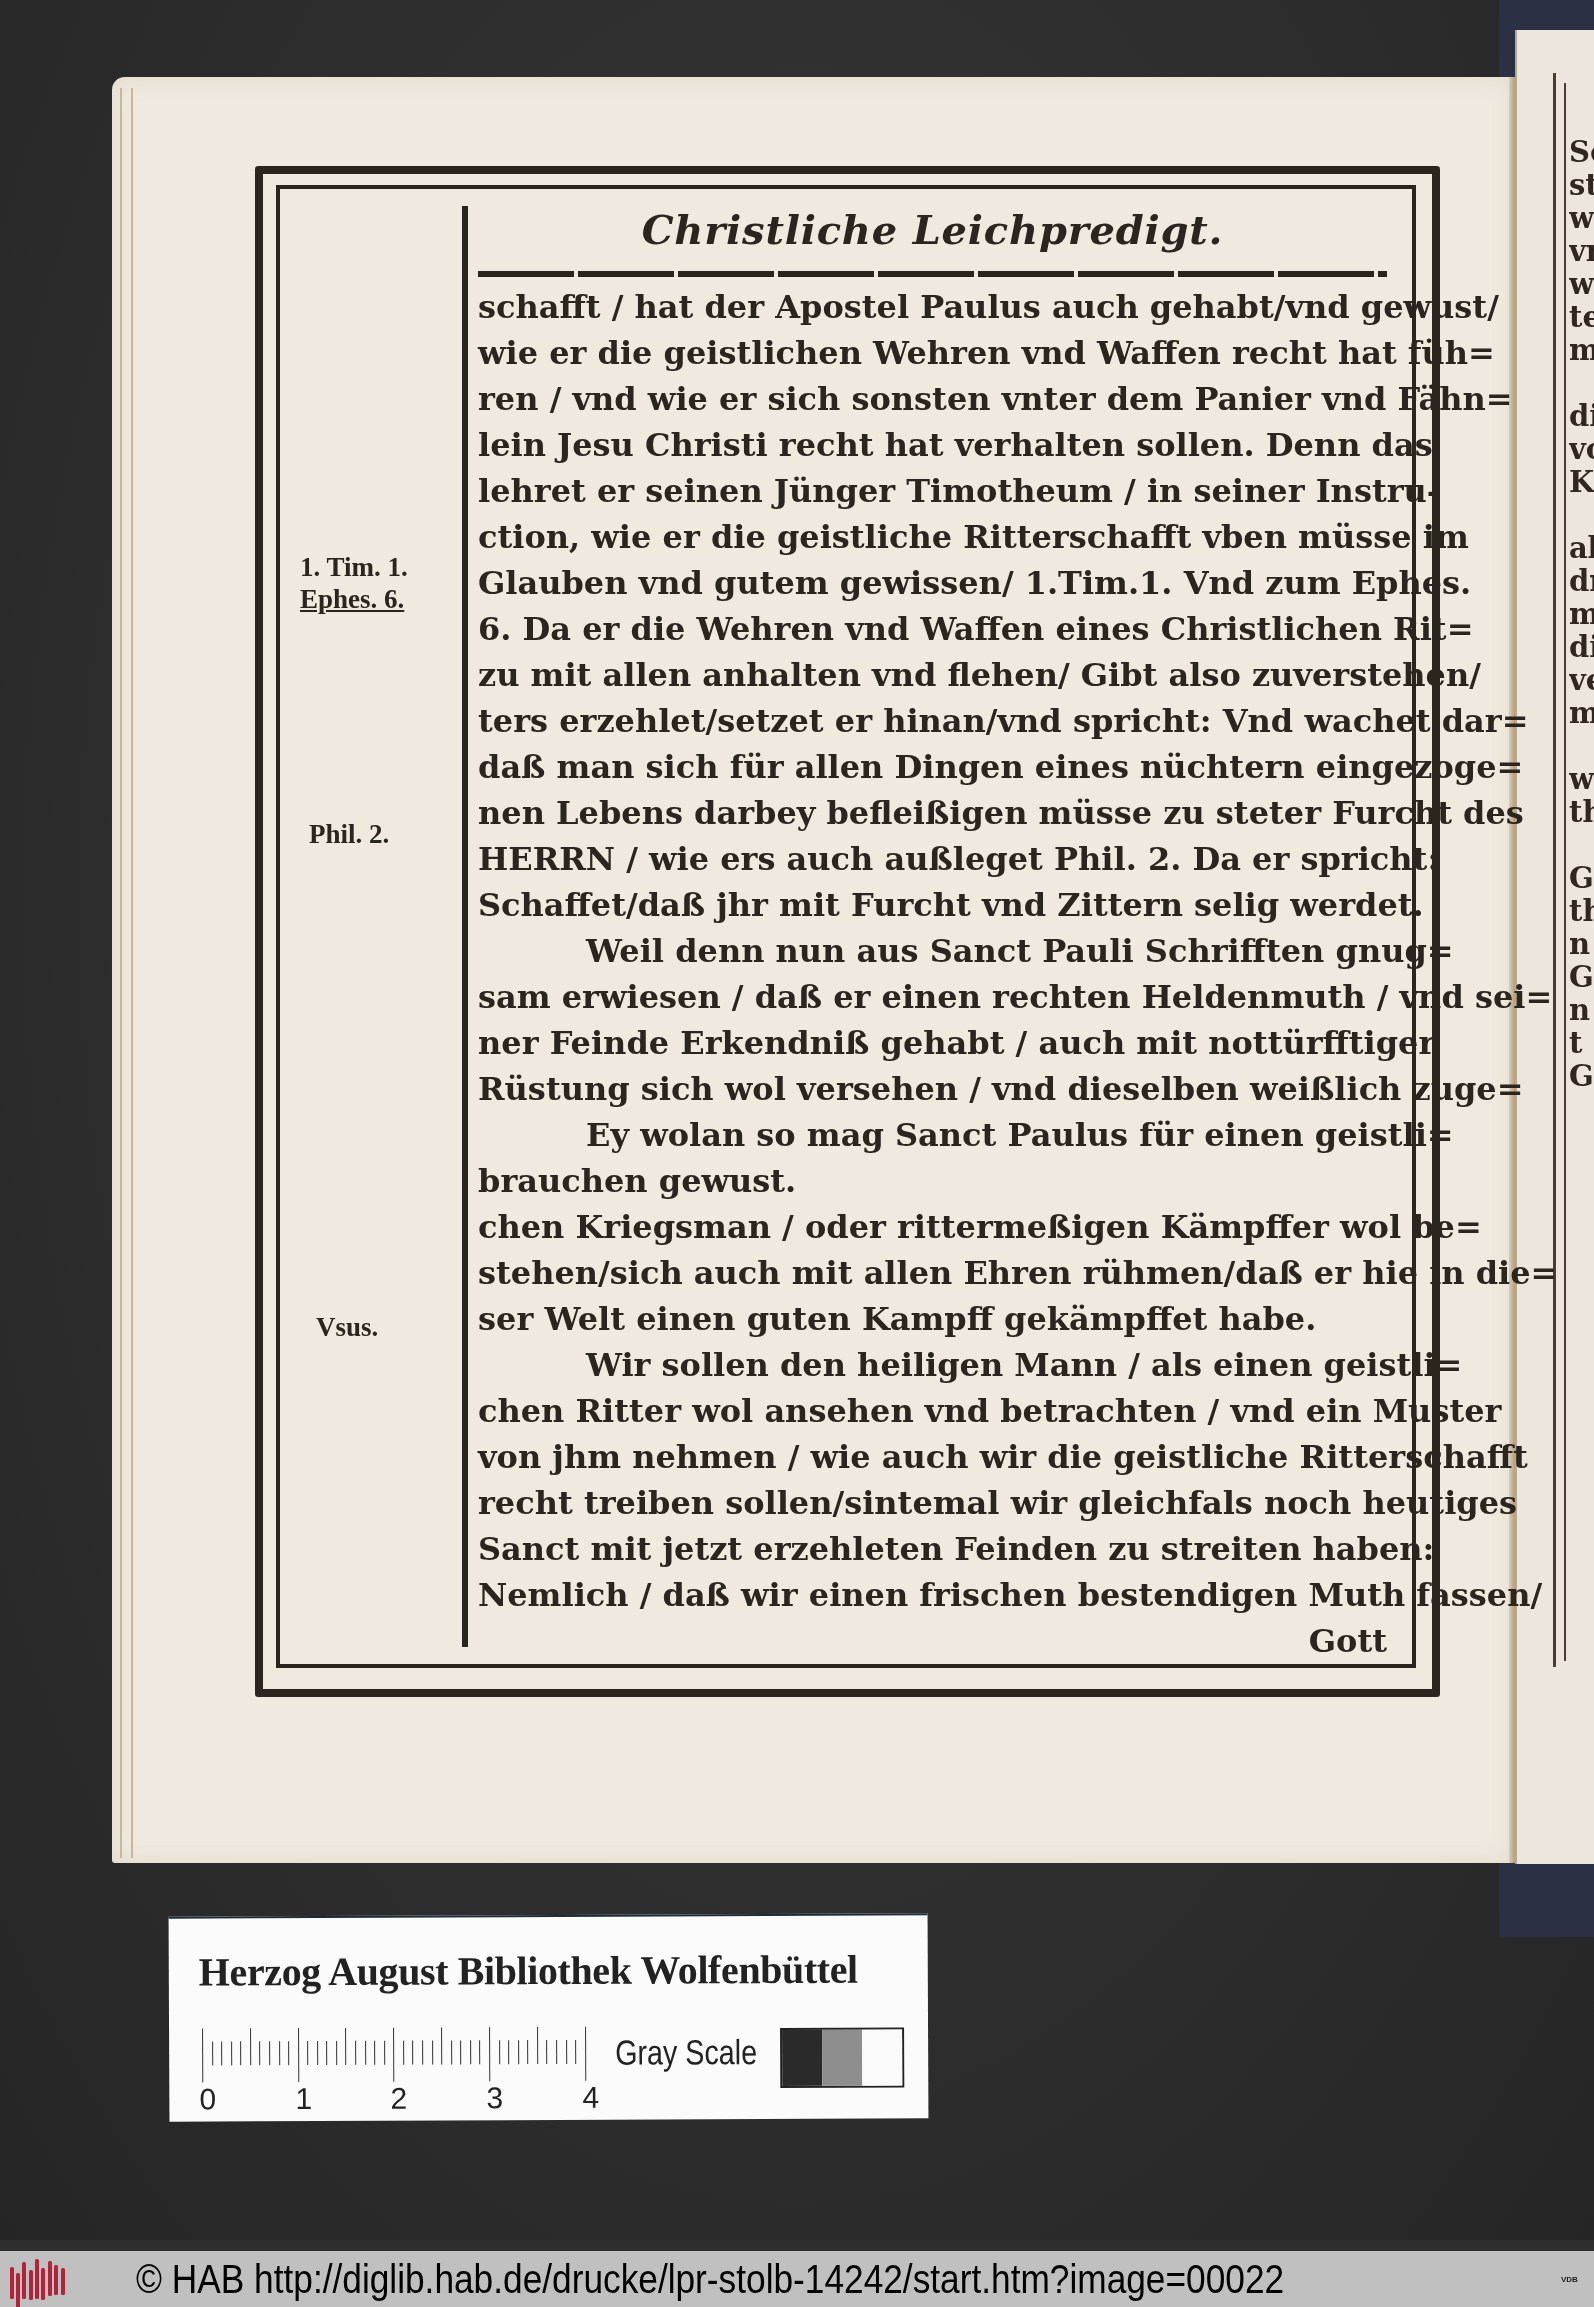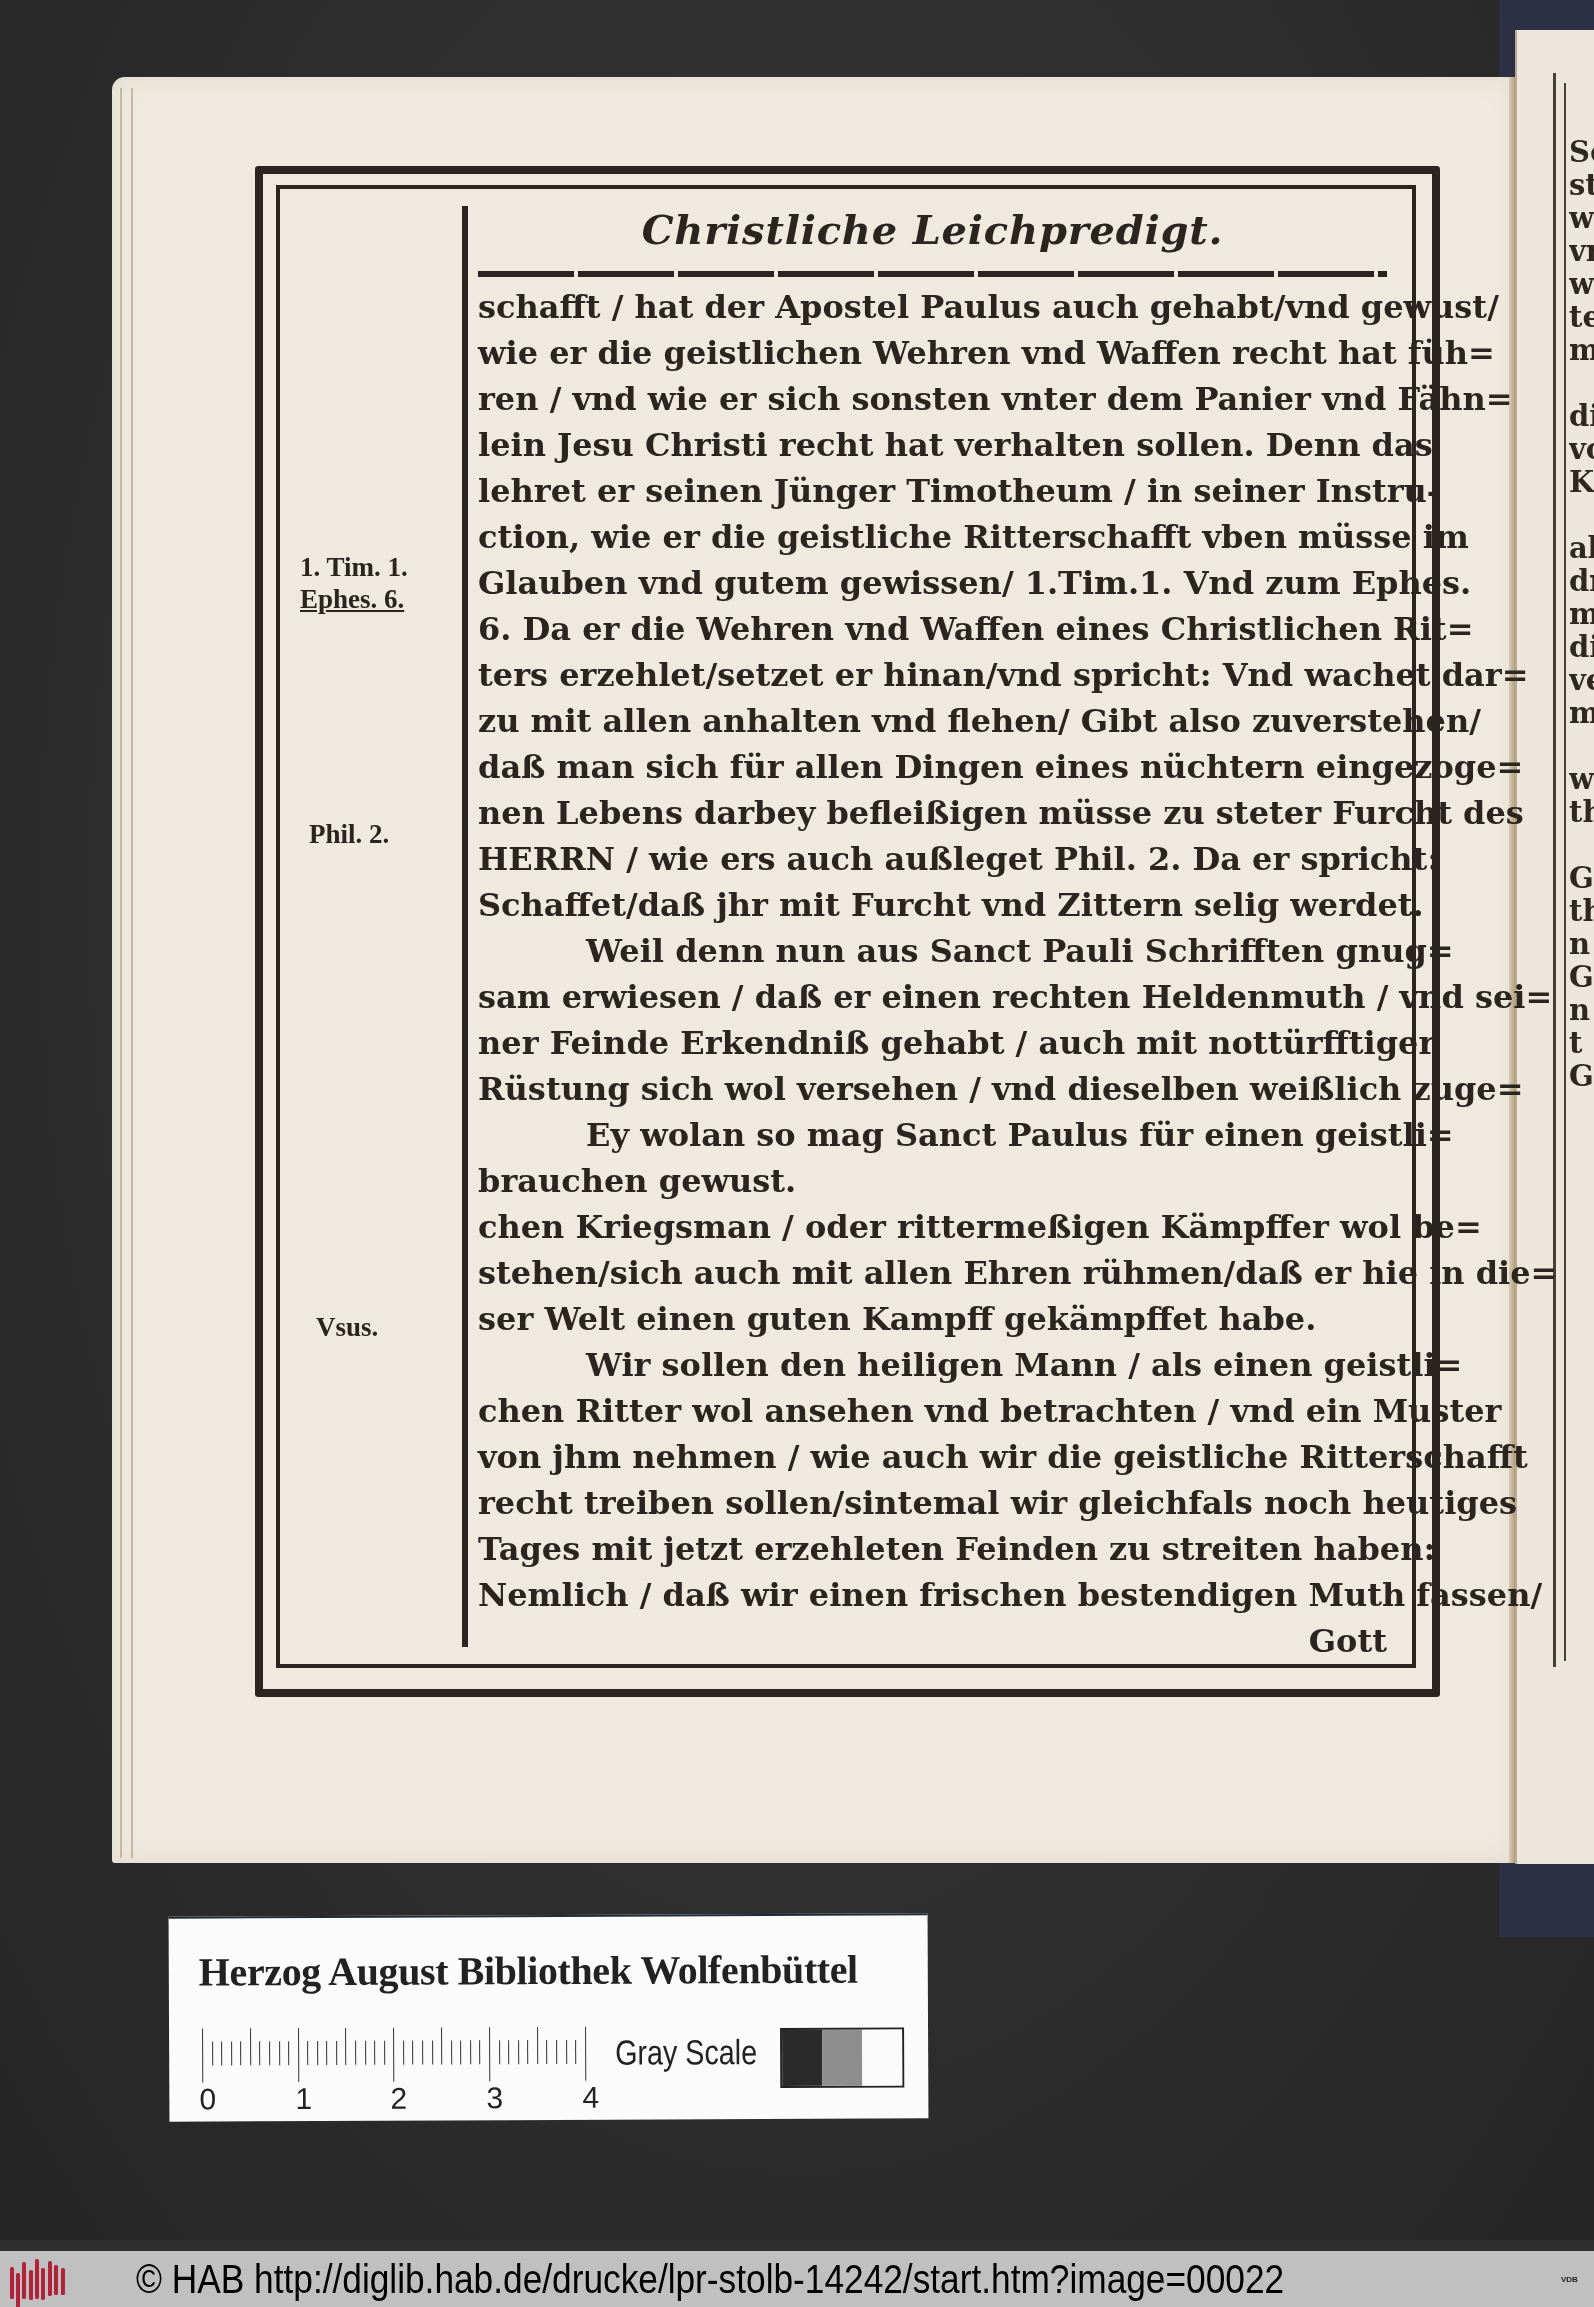--- a/index.html
+++ b/index.html
@@ -199,8 +199,8 @@
     <span class="line">ction, wie er die geistliche Ritterschafft vben müsse im</span>
     <span class="line">Glauben vnd gutem gewissen/ 1.Tim.1. Vnd zum Ephes.</span>
     <span class="line">6. Da er die Wehren vnd Waffen eines Christlichen Rit=</span>
+    <span class="line">zu mit allen anhalten vnd flehen/ Gibt also zuverstehen/</span>
     <span class="line">ters erzehlet/setzet er hinan/vnd spricht: Vnd wachet dar=</span>
-    <span class="line">zu mit allen anhalten vnd flehen/ Gibt also zuverstehen/</span>
     <span class="line">daß man sich für allen Dingen eines nüchtern eingezoge=</span>
     <span class="line">nen Lebens darbey befleißigen müsse zu steter Furcht des</span>
     <span class="line">HERRN / wie ers auch außleget Phil. 2. Da er spricht:</span>

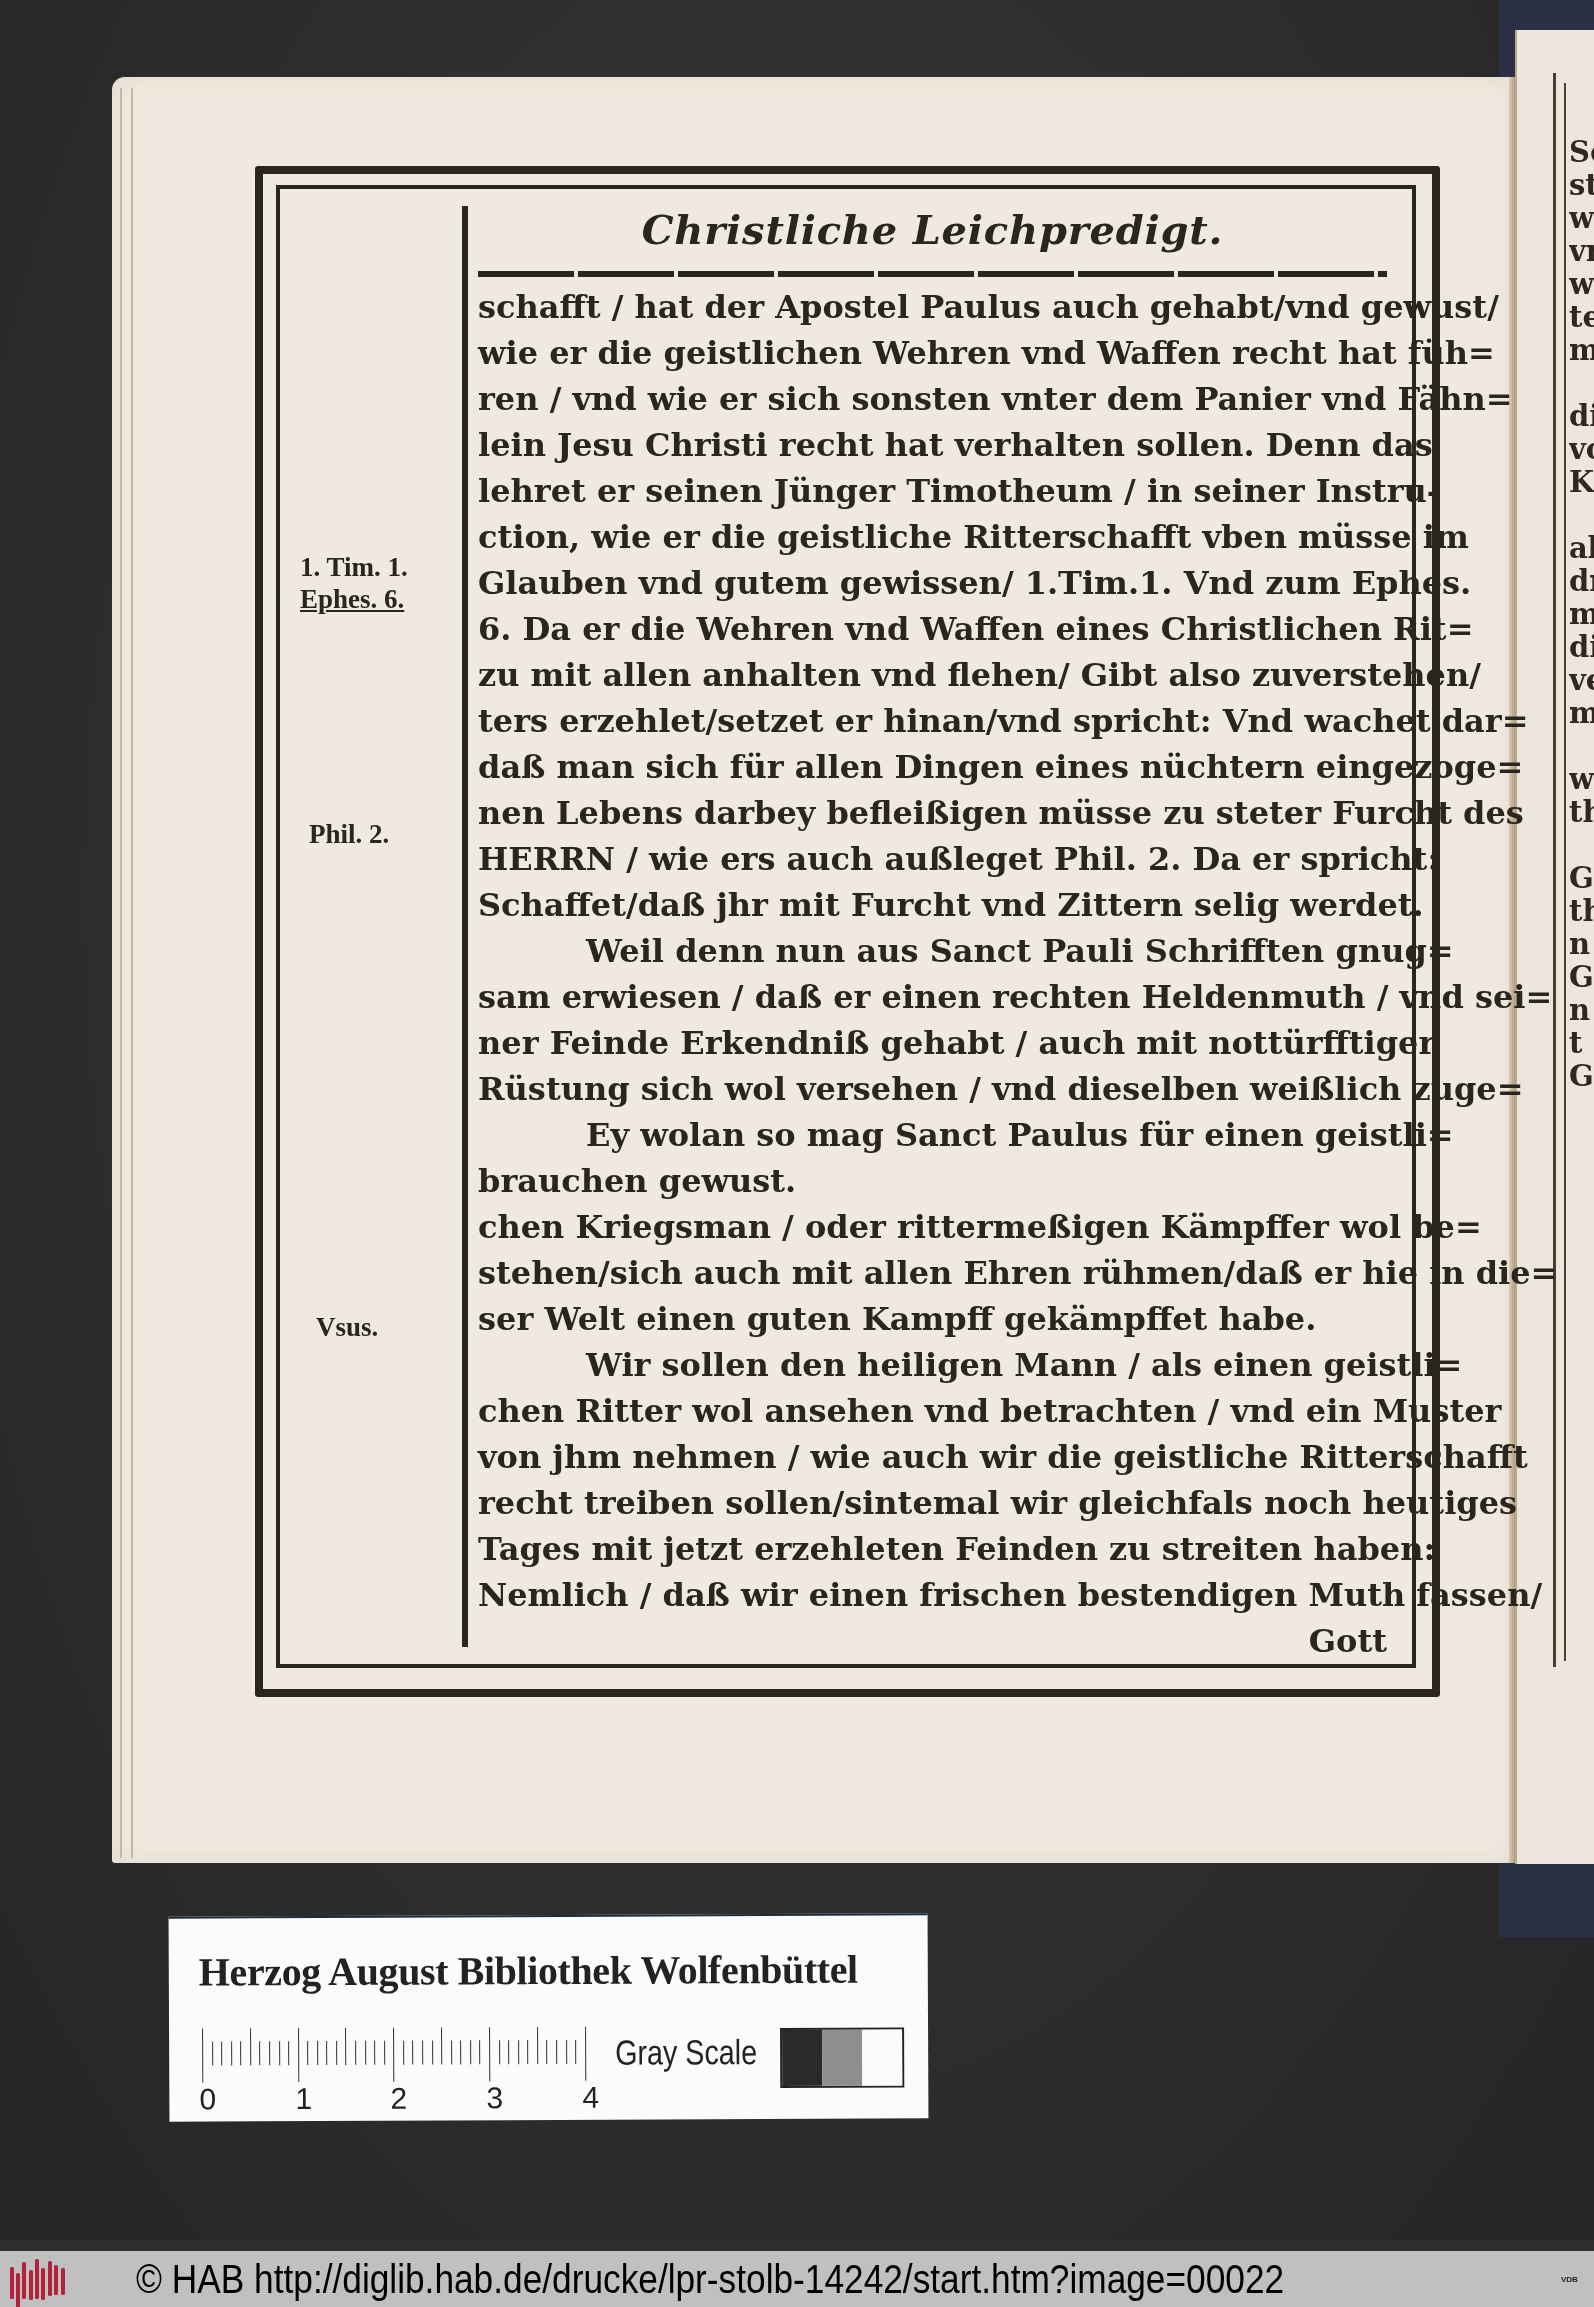--- a/index.html
+++ b/index.html
@@ -218,7 +218,7 @@
     <span class="line">chen Ritter wol ansehen vnd betrachten / vnd ein Muster</span>
     <span class="line">von jhm nehmen / wie auch wir die geistliche Ritterschafft</span>
     <span class="line">recht treiben sollen/sintemal wir gleichfals noch heutiges</span>
-    <span class="line">Tages mit jetzt erzehleten Feinden zu streiten haben:</span>
+    <span class="line">Sanct mit jetzt erzehleten Feinden zu streiten haben:</span>
     <span class="line">Nemlich / daß wir einen frischen bestendigen Muth fassen/</span>
     <span class="line right">Gott</span>
   </div>

